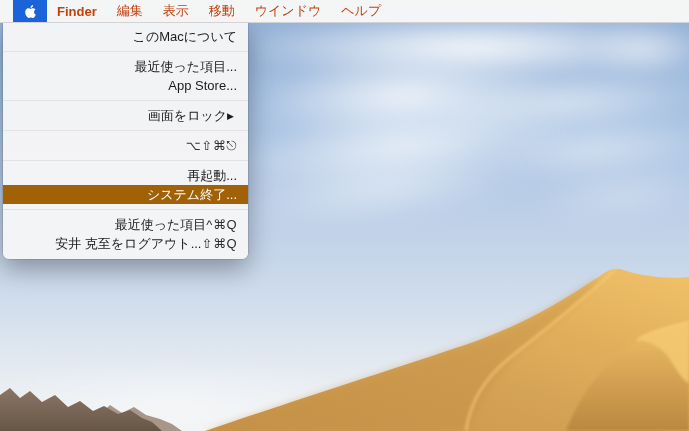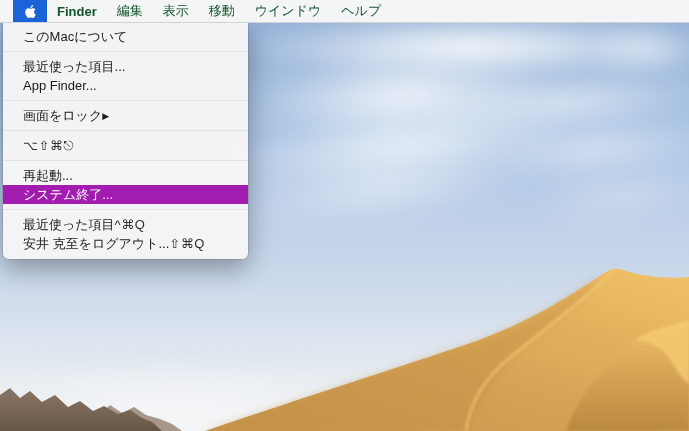--- a/index.html
+++ b/index.html
@@ -35,7 +35,7 @@
     background:rgba(246,246,246,.98);
     border-bottom:1px solid rgba(0,0,0,.14);
     display:flex;align-items:stretch;
-    font-size:13px;color:#14532d;
+    font-size:13px;color:#c2410c;
   }
   .apple-cell{
     width:34px;margin-left:13px;background:#1a63d8;

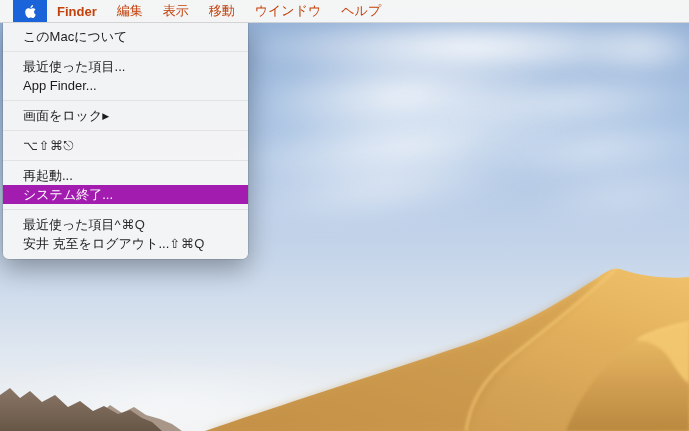--- a/index.html
+++ b/index.html
@@ -55,7 +55,7 @@
     font-size:13px;color:#1b1b1b;
   }
   .mi{
-    height:19px;display:flex;align-items:center;justify-content:flex-start;
+    height:19px;display:flex;align-items:center;justify-content:flex-end;
     padding:0 11px 0 20px;white-space:nowrap;cursor:default;
   }
   .mi .shortcut{color:#2e2e2e;letter-spacing:.5px;font-size:13px;}

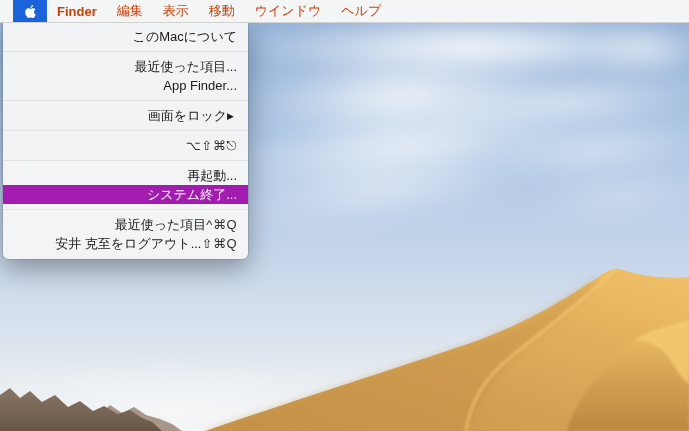--- a/index.html
+++ b/index.html
@@ -143,7 +143,7 @@
       <span>最近使った項目...</span>
     </div>
     <div class="mi">
-      <span>App Finder...</span>
+      <span>App Store...</span>
     </div>
     <div class="msep"></div>
 

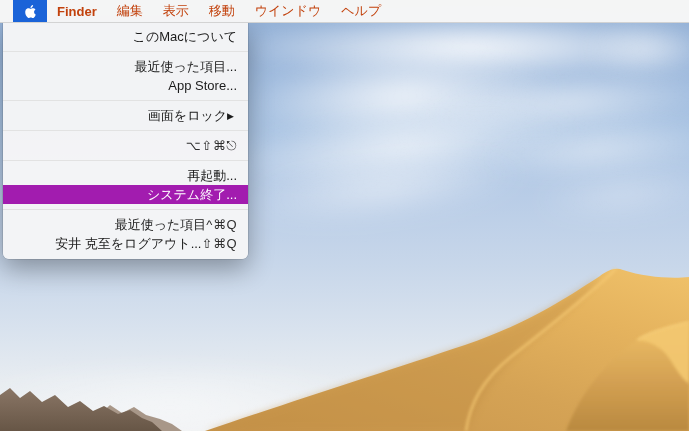--- a/index.html
+++ b/index.html
@@ -60,7 +60,7 @@
   }
   .mi .shortcut{color:#2e2e2e;letter-spacing:.5px;font-size:13px;}
   .mi .submenu-arrow{font-size:9px;color:#1b1b1b;padding-right:3px;}
-  .mi.selected{background:#a21caf;color:#ffffff;}
+  .mi.selected{background:#a16207;color:#ffffff;}
   .msep{height:1px;background:#e2e2e2;margin:5px 0;}
 </style>
 </head>

